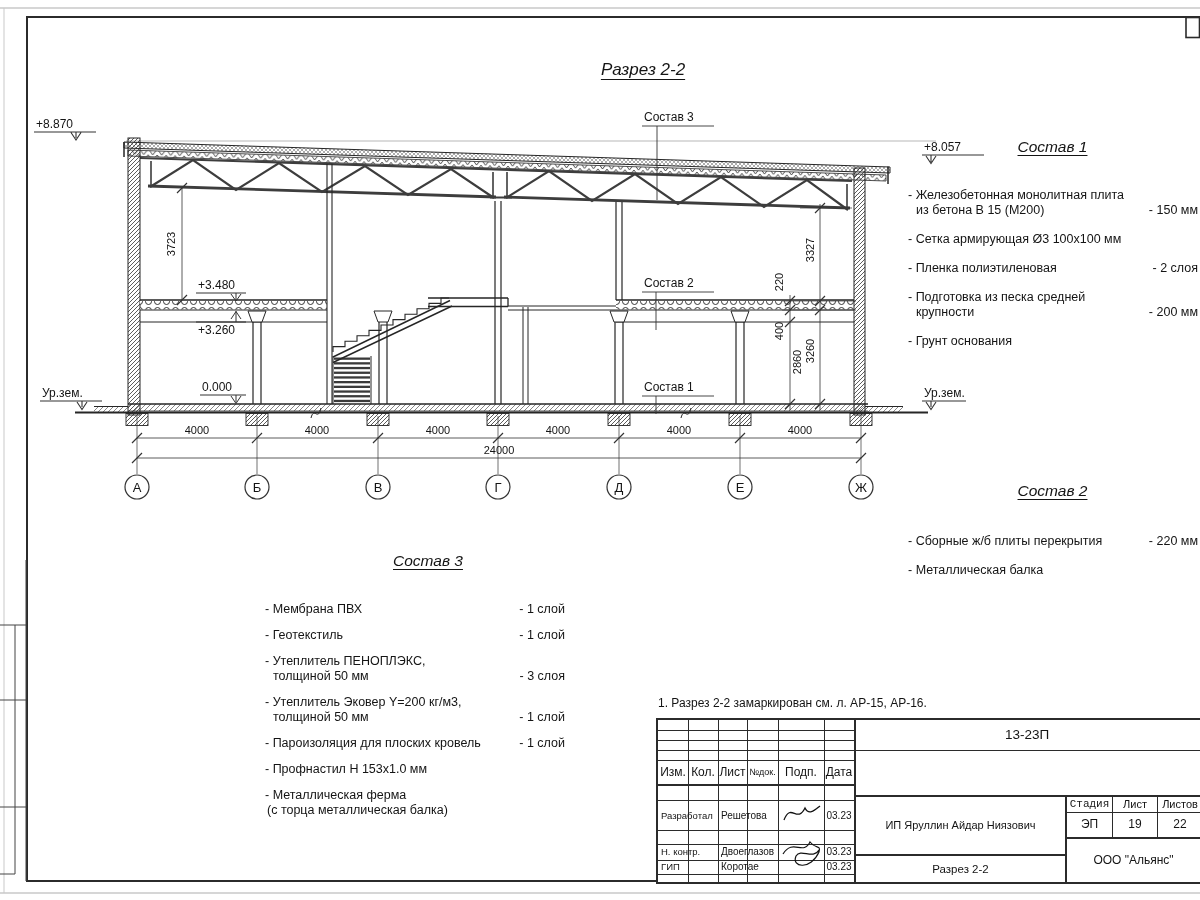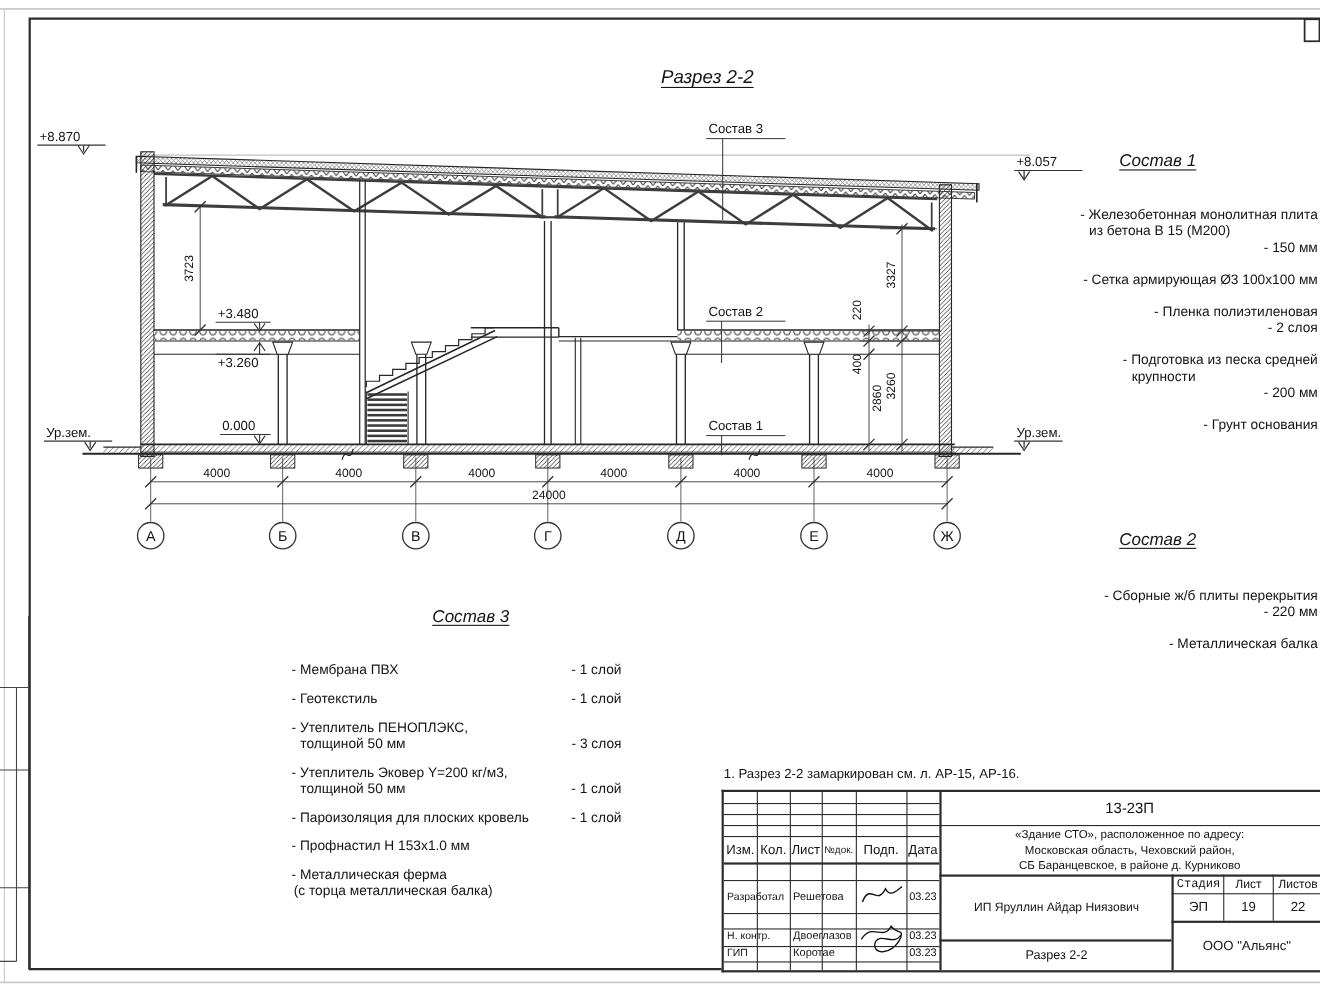--- a/index.html
+++ b/index.html
@@ -13,7 +13,7 @@
   .li-name{flex:1;}
   .li-name .l2{padding-left:8px;}
   .li-val{white-space:nowrap;padding-left:6px;}
-  .mb14{margin-bottom:14px;flex-direction:column;} .mb11{margin-bottom:11px;}
+  .mb14{margin-bottom:14px;} .mb11{margin-bottom:11px;}
   .note{font-size:12px;}
   
   .stamp{border:2px solid #2b2b2b;border-right:none;background:#fff;}

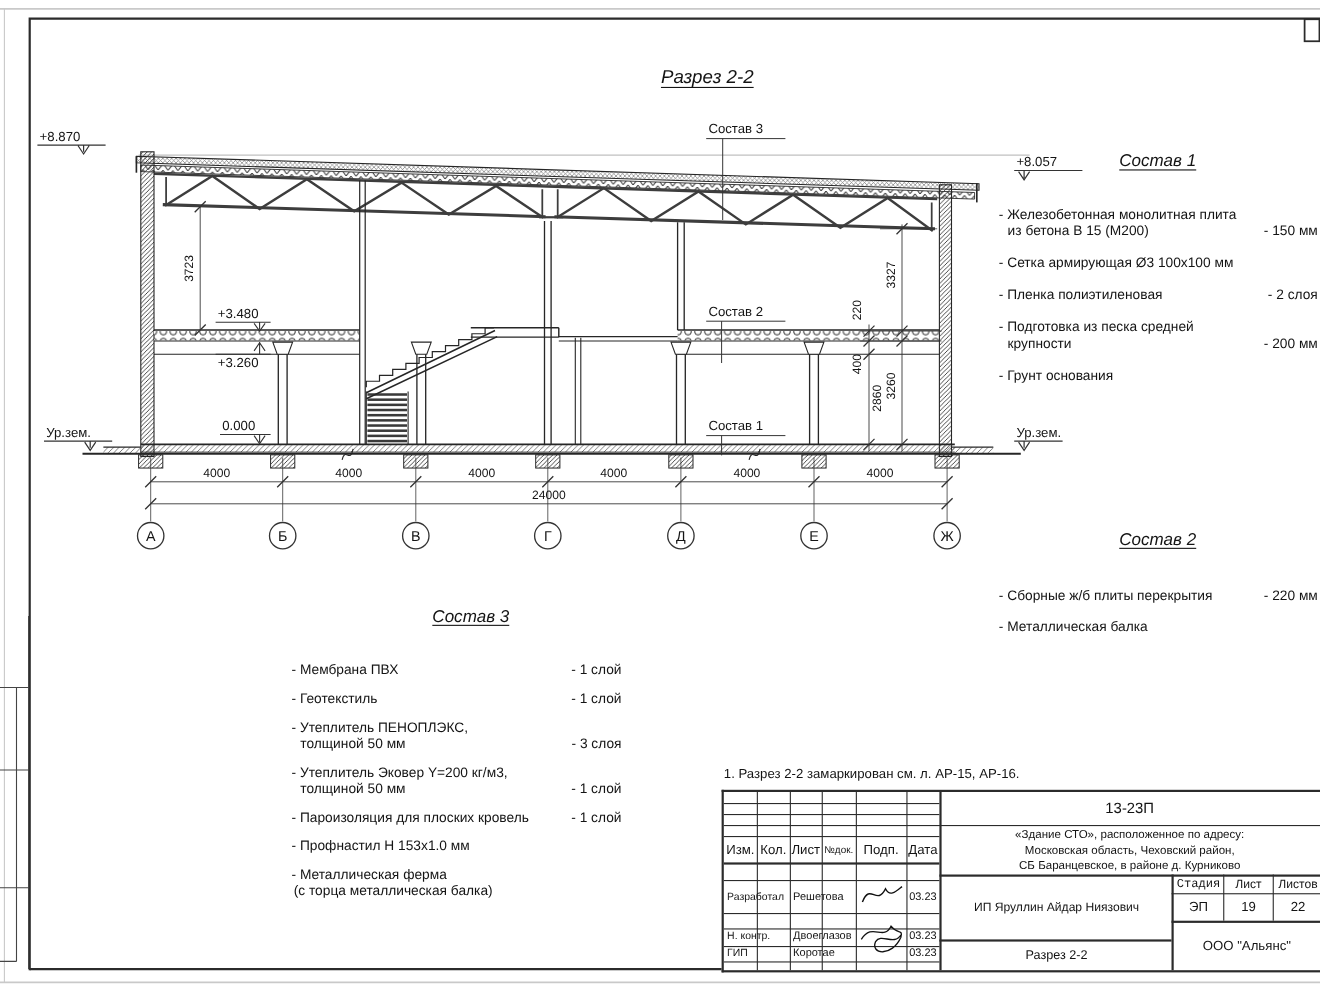--- a/index.html
+++ b/index.html
@@ -387,11 +387,6 @@
   </svg>
 
   <div class="scell" style="left:196px;top:0;width:346px;height:30px;line-height:30px;font-size:13.5px;">13-23П</div>
-  <div class="abs" style="left:196px;top:32px;width:346px;text-align:center;font-size:10.5px;line-height:14px;">
-    <div>«Здание СТО», расположенное по адресу:</div>
-    <div>Московская область, Чеховский район,</div>
-    <div>СБ Баранцевское, в районе д. Курниково</div>
-  </div>
   <div class="scell" style="left:198px;top:77px;width:209px;height:57px;line-height:57px;font-size:11px;">ИП Яруллин Айдар Ниязович</div>
   <div class="scell" style="left:409px;top:77px;width:45px;height:15px;line-height:15px;font-size:11px;font-family:Liberation Mono, monospace;">Стадия</div>
   <div class="scell" style="left:455px;top:77px;width:44px;height:15px;line-height:15px;font-size:11px;">Лист</div>

